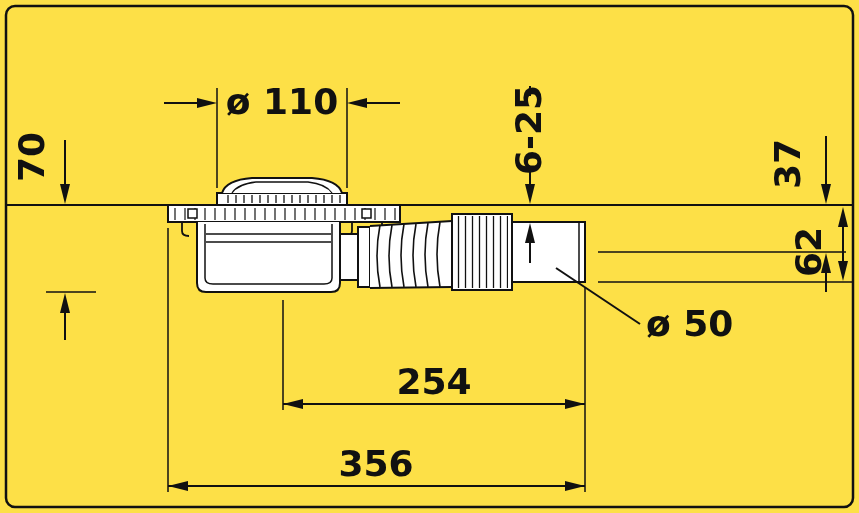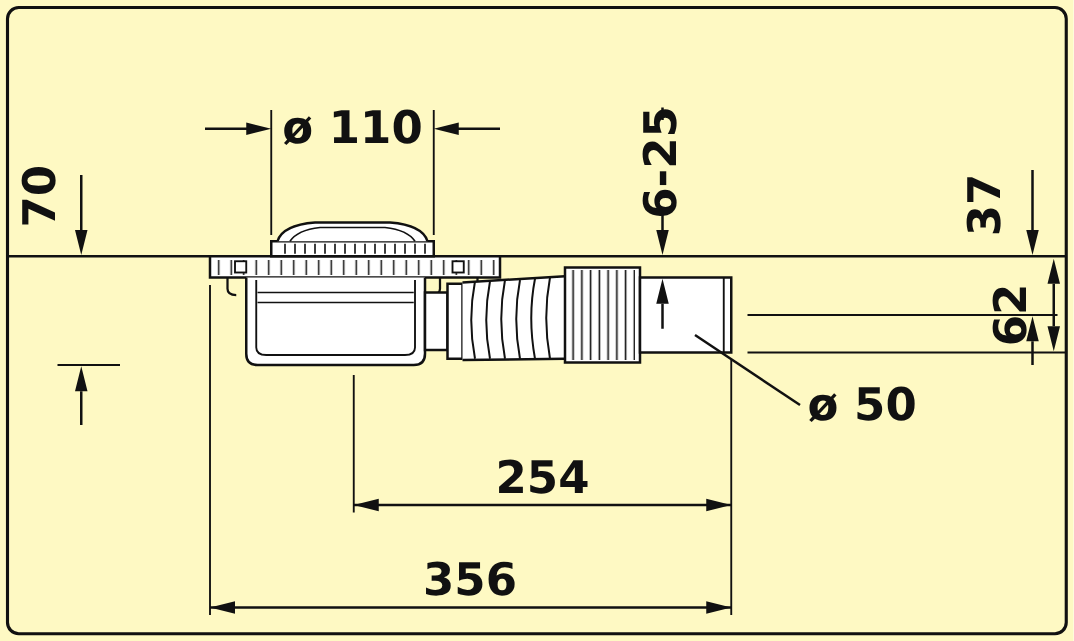--- a/index.html
+++ b/index.html
@@ -3,7 +3,7 @@
 <meta charset="utf-8">
 <style>
   html,body{margin:0;padding:0;background:#fff;}
-  .stage{position:relative;width:859px;height:513px;background:#fef9c3;overflow:hidden;
+  .stage{position:relative;width:859px;height:513px;background:#fde047;overflow:hidden;
          font-family:"DejaVu Sans","Liberation Sans",sans-serif;}
   svg{display:block;}
   text{font-family:"DejaVu Sans","Liberation Sans",sans-serif;font-weight:bold;fill:#111;}

